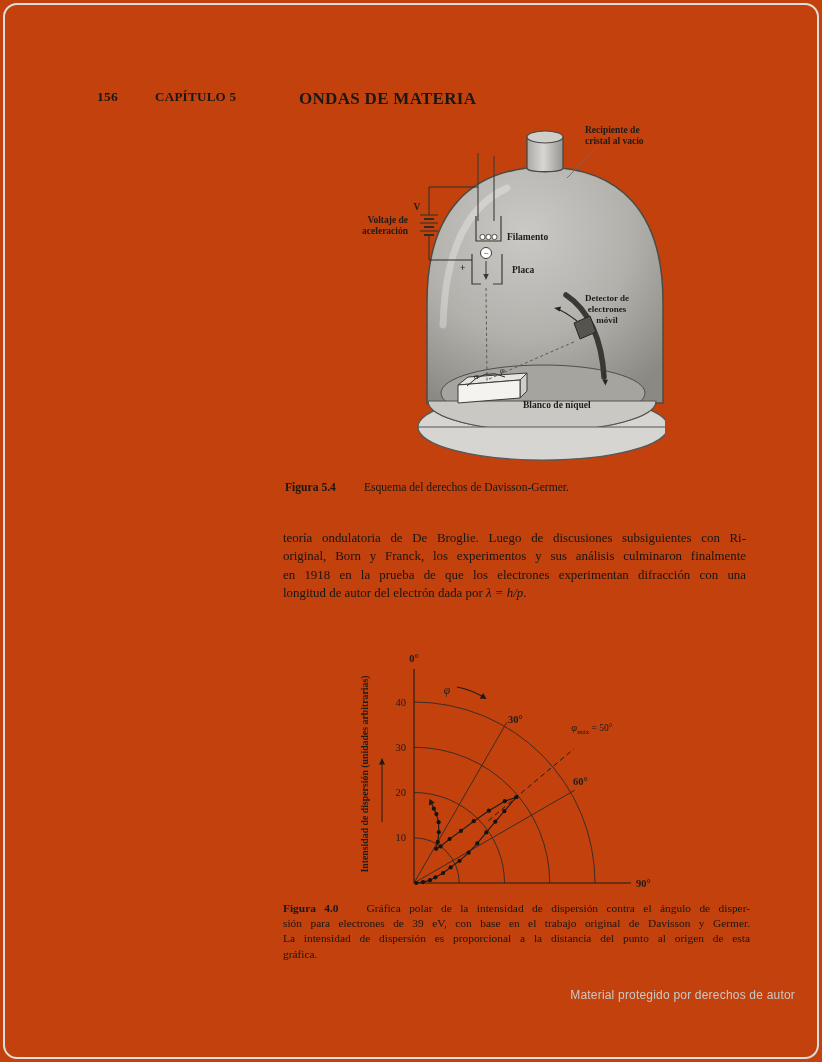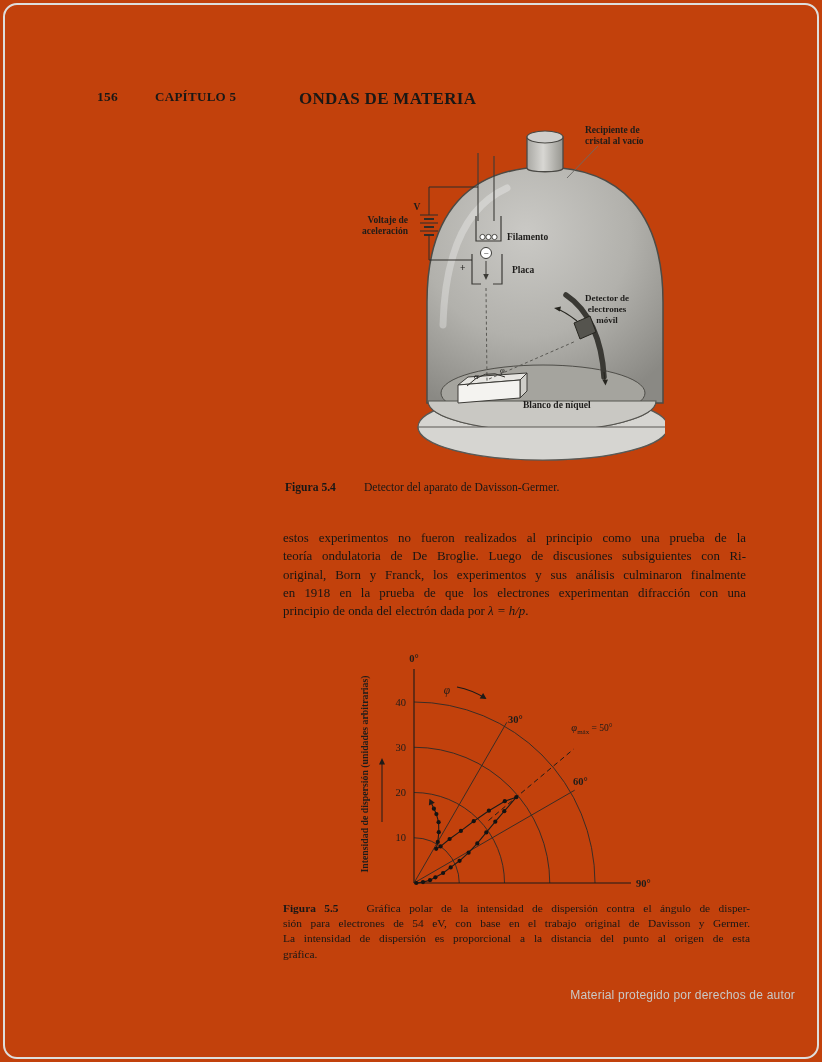--- a/index.html
+++ b/index.html
@@ -121,7 +121,7 @@
   </svg>
 
   <div class="abs cap54">
-    <span class="cap-label">Figura 5.4</span><span>Detector del aparato de Davisson-Germer.</span>
+    <span class="cap-label">Figura 5.4</span><span>Esquema del derechos de Davisson-Germer.</span>
   </div>
 
   <div class="abs para">

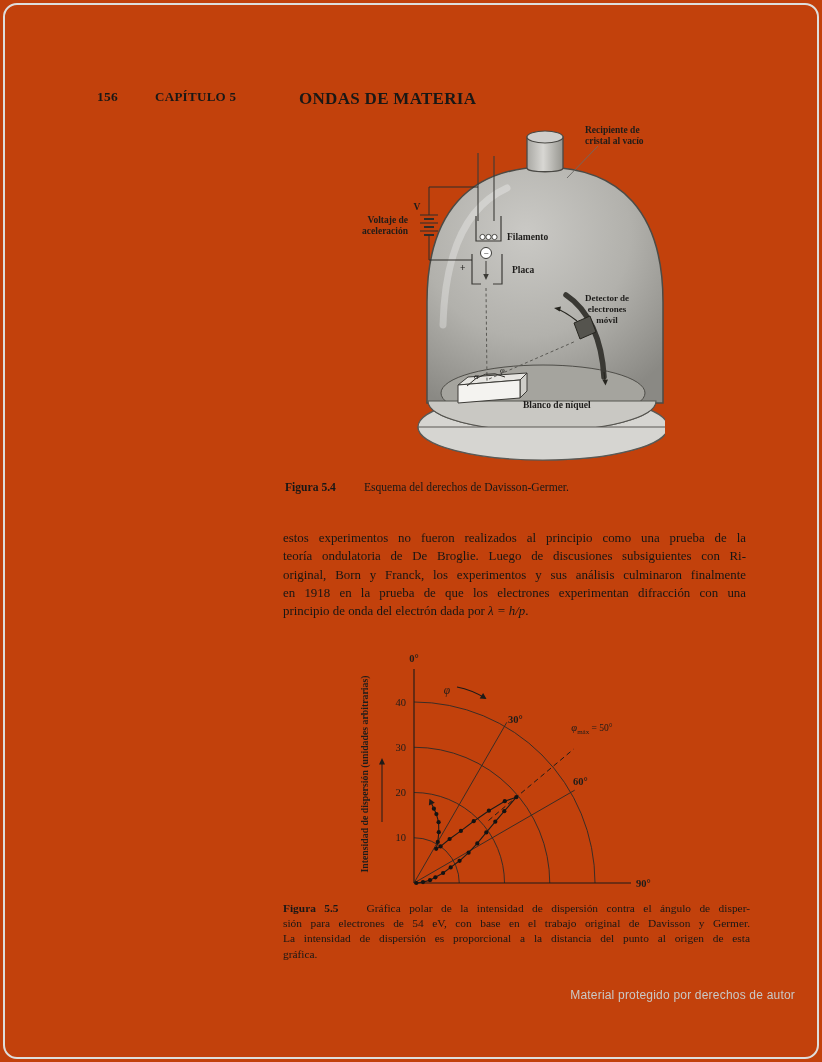--- a/index.html
+++ b/index.html
@@ -125,7 +125,6 @@
   </div>
 
   <div class="abs para">
-    <div class="jline">estos experimentos no fueron realizados al principio como una prueba de la</div>
     <div class="jline">teoría ondulatoria de De Broglie. Luego de discusiones subsiguientes con Ri-</div>
     <div class="jline">original, Born y Franck, los experimentos y sus análisis culminaron finalmente</div>
     <div class="jline">en 1918 en la prueba de que los electrones experimentan difracción con una</div>

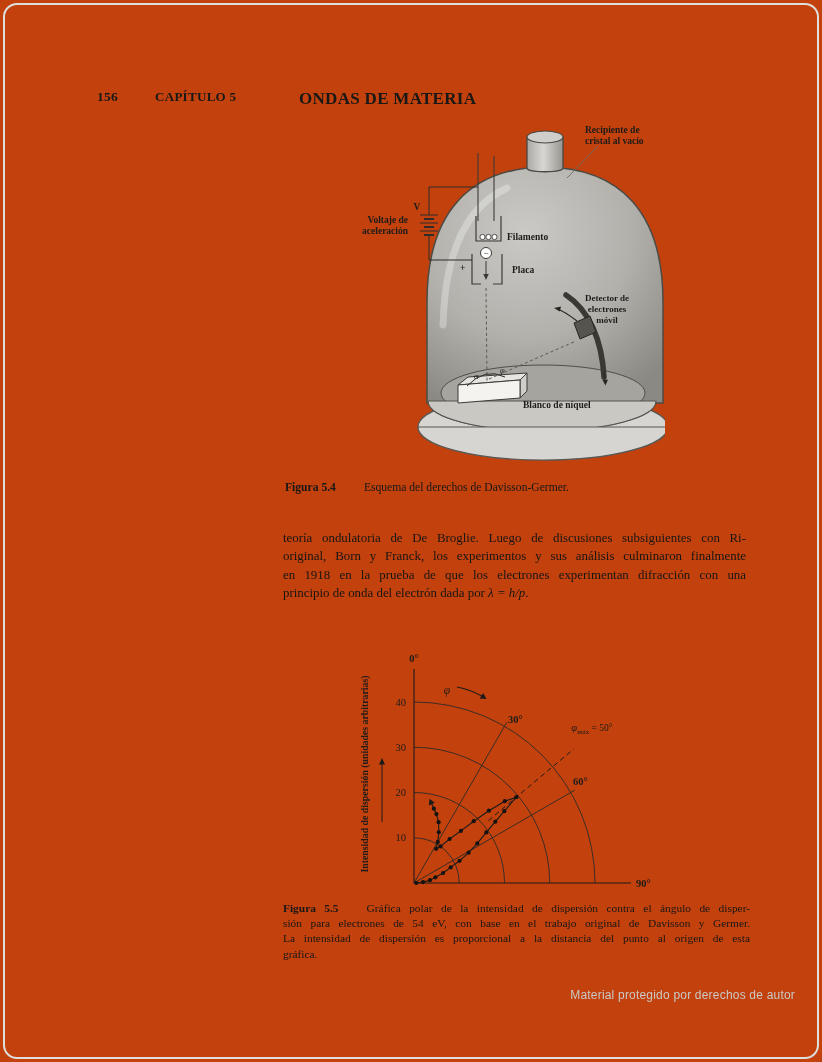--- a/index.html
+++ b/index.html
@@ -128,7 +128,7 @@
     <div class="jline">teoría ondulatoria de De Broglie. Luego de discusiones subsiguientes con Ri-</div>
     <div class="jline">original, Born y Franck, los experimentos y sus análisis culminaron finalmente</div>
     <div class="jline">en 1918 en la prueba de que los electrones experimentan difracción con una</div>
-    <div><span>principio de onda del electrón dada por </span><span class="formula">λ = h/p</span><span>.</span></div>
+    <div><span>longitud de autor del electrón dada por </span><span class="formula">λ = h/p</span><span>.</span></div>
   </div>
 
   <svg id="polar-chart" class="abs" style="left:340px;top:650px;font-family:'Liberation Serif',serif;" width="330" height="245" viewBox="0 0 330 245">

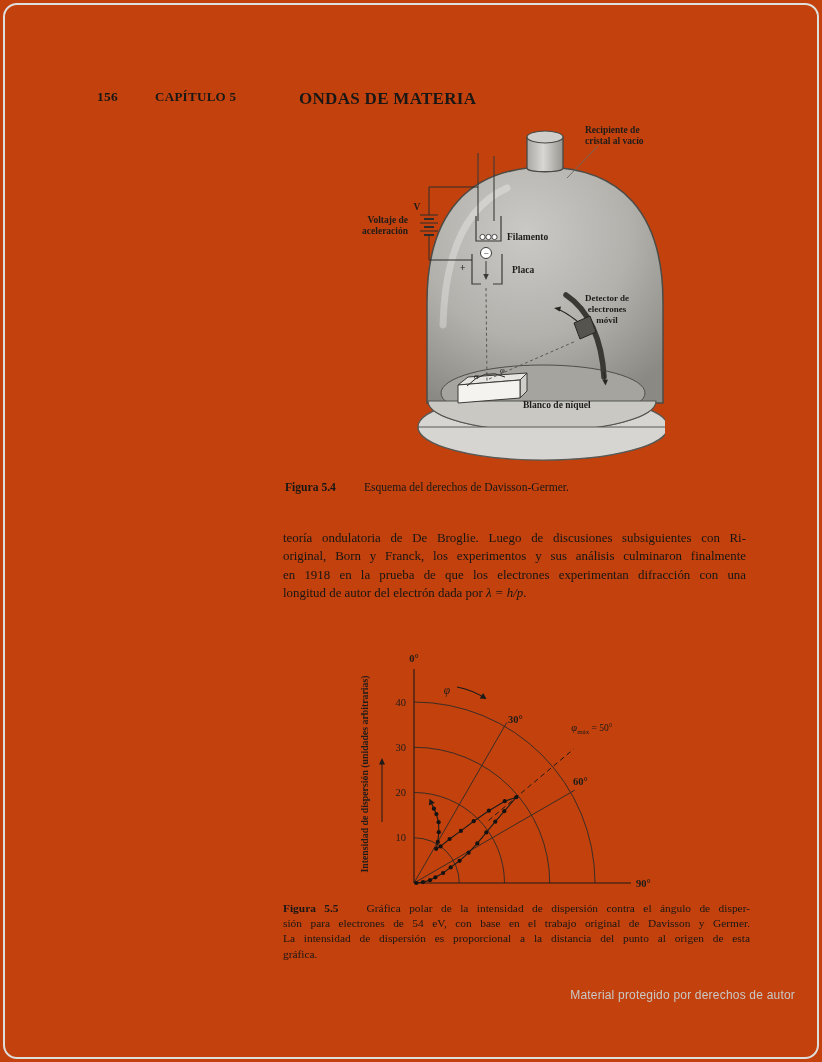--- a/index.html
+++ b/index.html
@@ -187,7 +187,7 @@
     </svg>
 
   <div class="abs cap55">
-    <div class="jline"><span class="cap-label">Figura 5.5</span><span>Gráfica polar de la intensidad de dispersión contra el ángulo de disper-</span></div>
+    <div class="jline"><span class="cap-label">Figura 4.0</span><span>Gráfica polar de la intensidad de dispersión contra el ángulo de disper-</span></div>
     <div class="jline">sión para electrones de 54 eV, con base en el trabajo original de Davisson y Germer.</div>
     <div class="jline">La intensidad de dispersión es proporcional a la distancia del punto al origen de esta</div>
     <div>gráfica.</div>

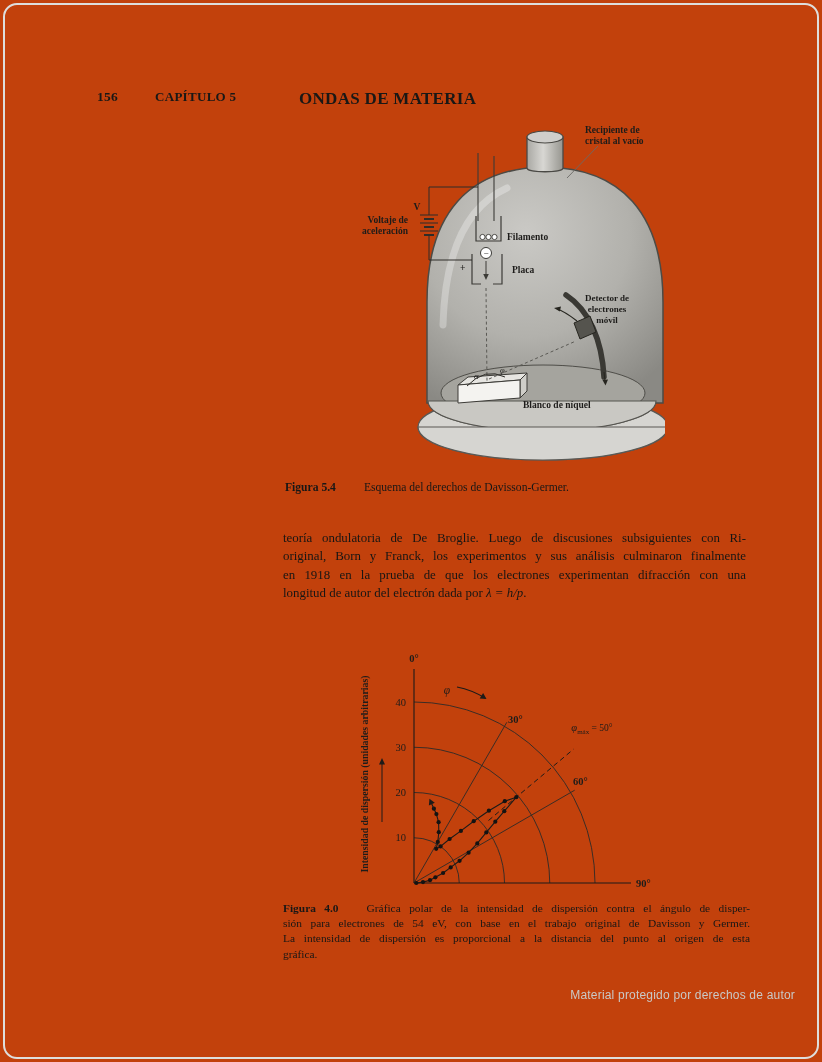--- a/index.html
+++ b/index.html
@@ -188,7 +188,7 @@
 
   <div class="abs cap55">
     <div class="jline"><span class="cap-label">Figura 4.0</span><span>Gráfica polar de la intensidad de dispersión contra el ángulo de disper-</span></div>
-    <div class="jline">sión para electrones de 54 eV, con base en el trabajo original de Davisson y Germer.</div>
+    <div class="jline">sión para electrones de 39 eV, con base en el trabajo original de Davisson y Germer.</div>
     <div class="jline">La intensidad de dispersión es proporcional a la distancia del punto al origen de esta</div>
     <div>gráfica.</div>
   </div>

